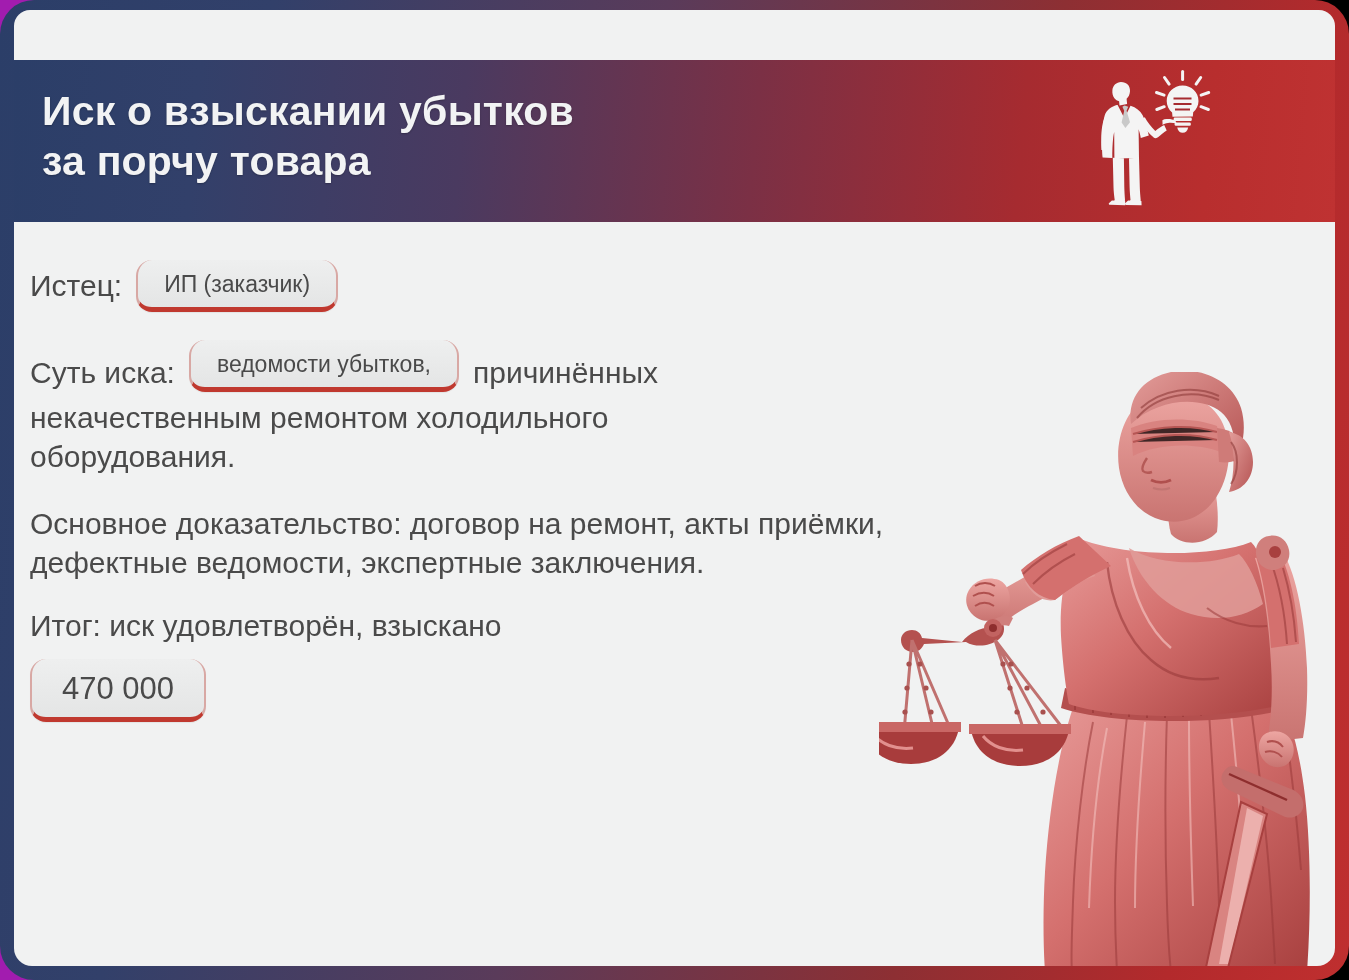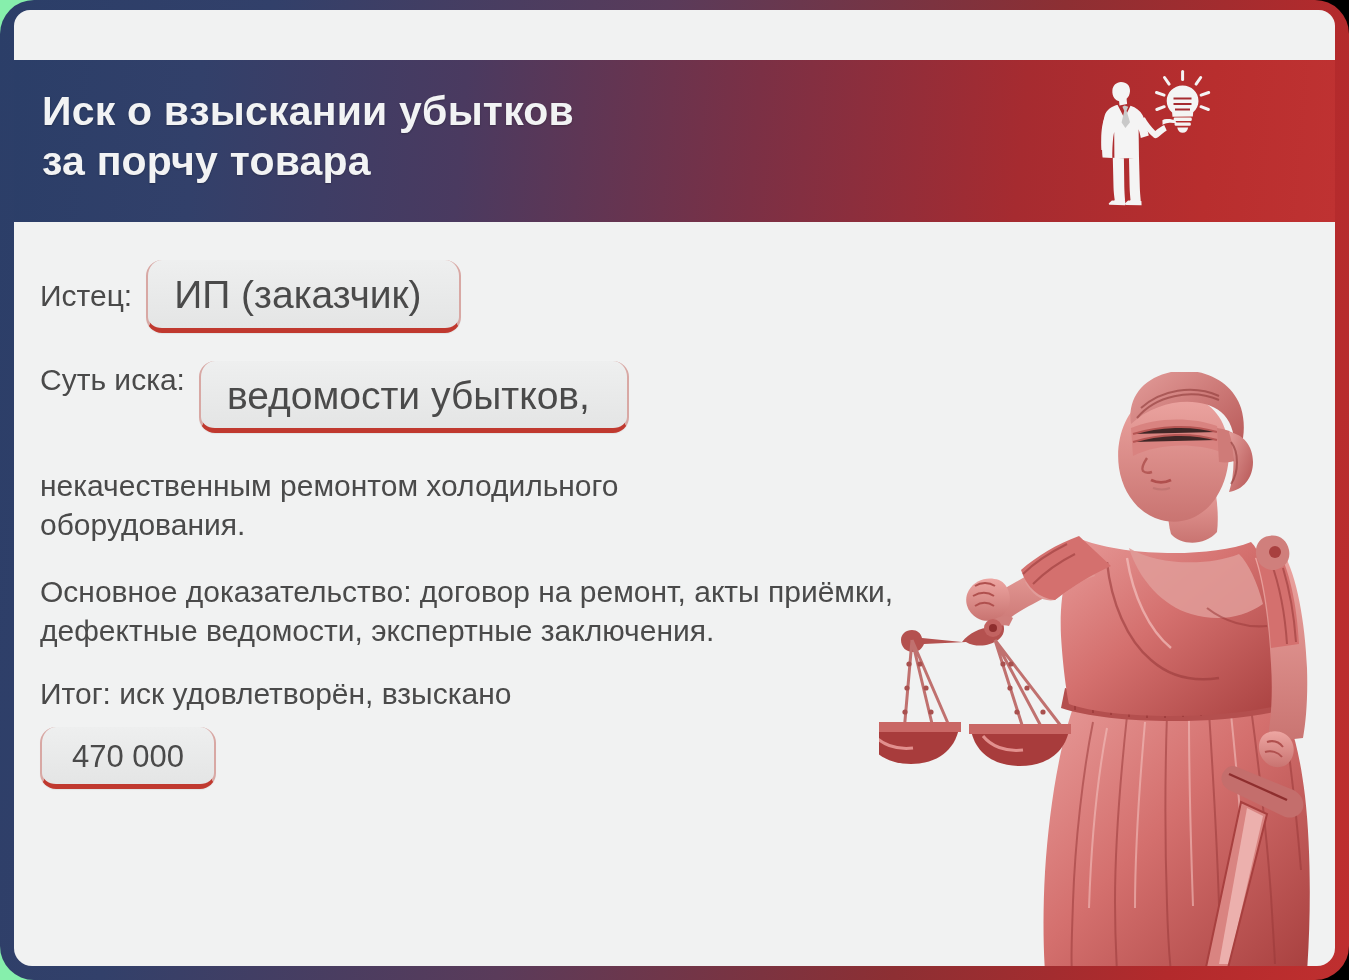--- a/index.html
+++ b/index.html
@@ -5,7 +5,7 @@
   html,body{margin:0;padding:0;background:#000;}
   body{width:1349px;height:980px;overflow:hidden;font-family:"Liberation Sans","DejaVu Sans",sans-serif;}
 
-  #stage{position:relative;width:1149px;height:980px;background:#86efac;}
+  #stage{position:relative;width:1149px;height:980px;background:#a21caf;}
 
   
   .frame{

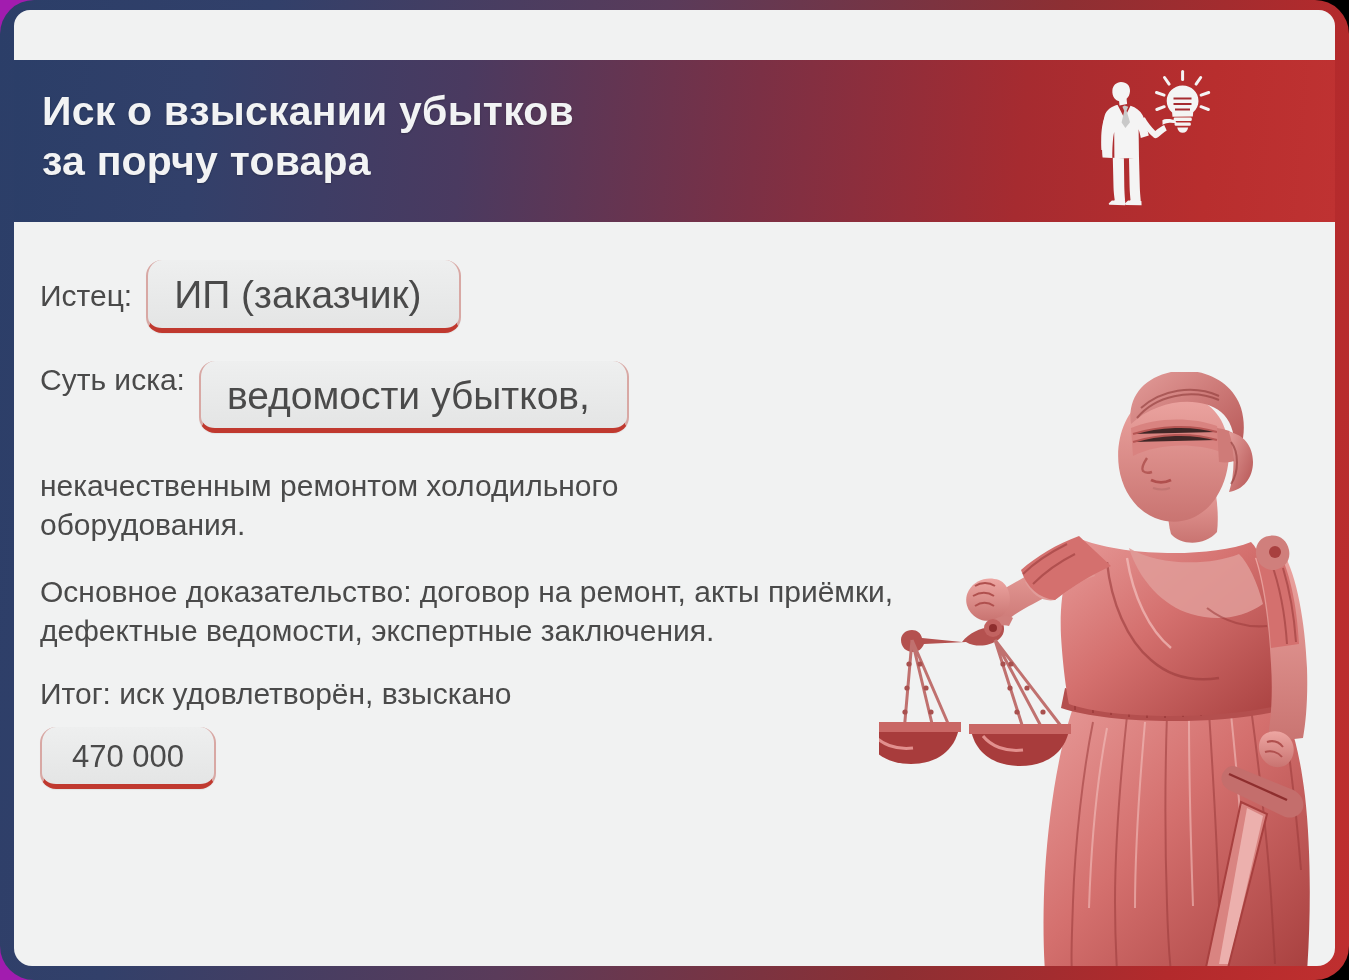--- a/index.html
+++ b/index.html
@@ -46,7 +46,7 @@
   }
   .justice{position:absolute;right:-14px;bottom:-6px;width:470px;height:600px;}
 
-  .content{position:absolute;left:26px;top:14px;width:960px;z-index:4;}
+  .content{position:absolute;left:16px;top:14px;width:960px;z-index:4;}
 
   .line{
     color:#4a4a4a;font-size:30px;line-height:1.27;

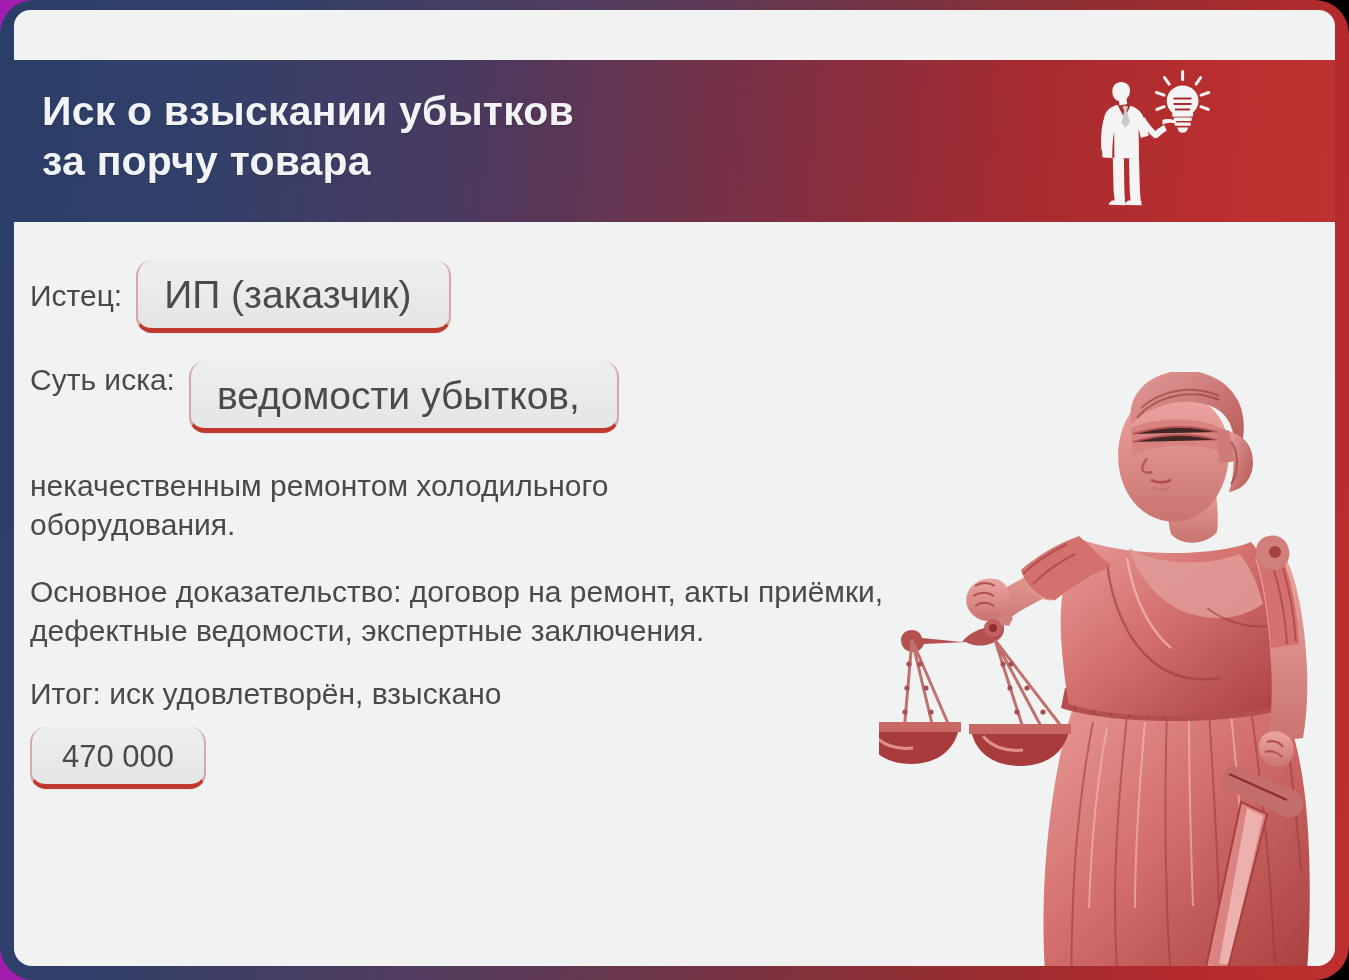--- a/index.html
+++ b/index.html
@@ -62,8 +62,8 @@
     border-left:2px solid #d8a8a4;
     border-right:2px solid #d8a8a4;
     color:#4a4a4a;
-    font-size:39px;
-    padding:10px 37px 8px 26px;
+    font-size:23px;
+    padding:10px 26px 8px 26px;
     box-shadow:0 1px 1px rgba(0,0,0,.06);
     white-space:nowrap;
   }

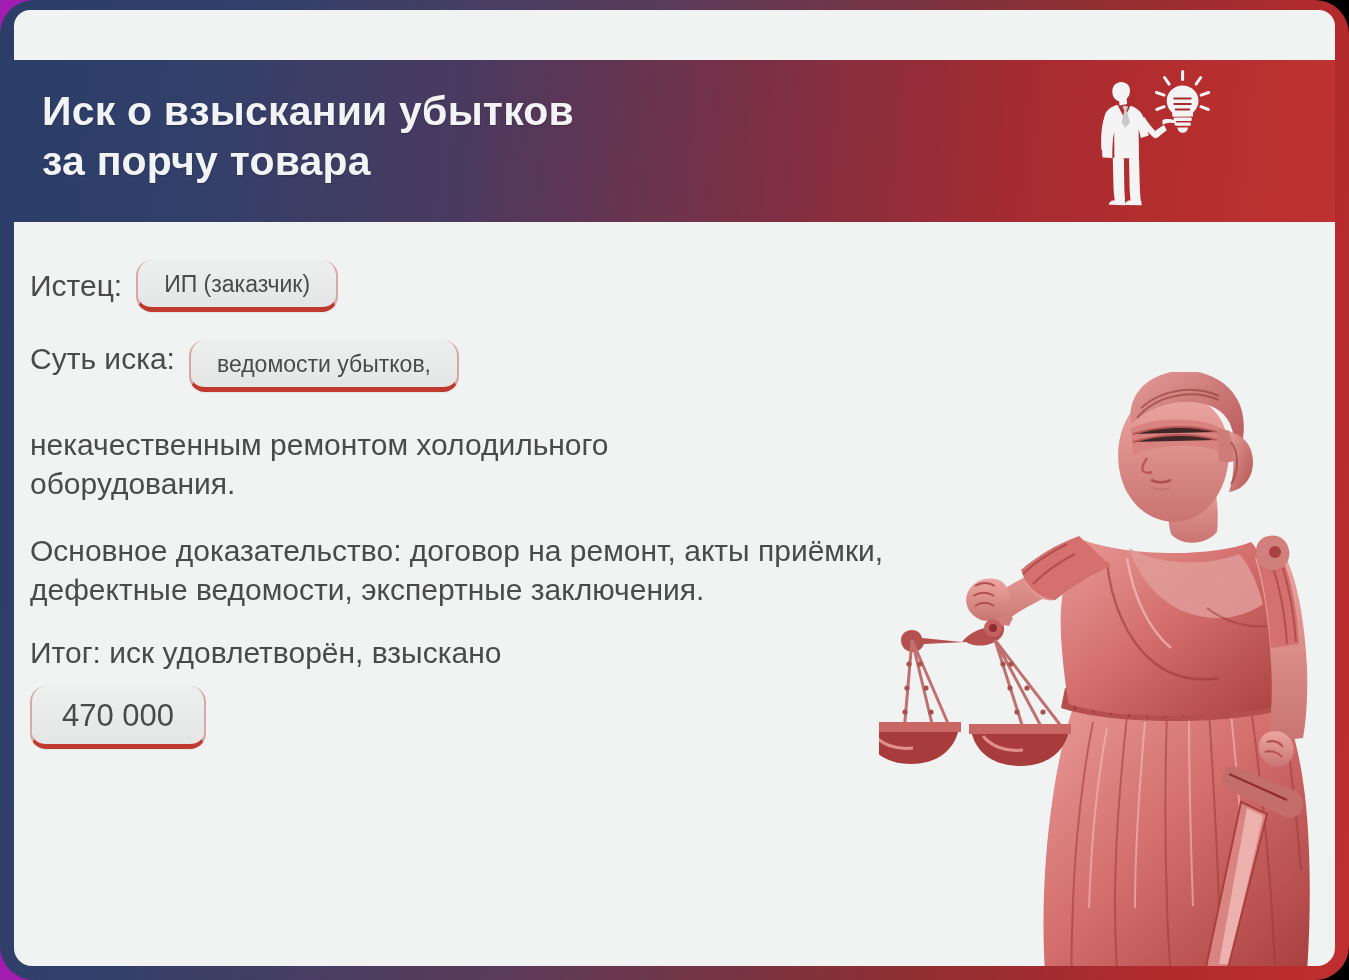--- a/index.html
+++ b/index.html
@@ -70,7 +70,7 @@
 
   .row-istec{margin-top:24px;display:flex;align-items:center;gap:14px;}
   .row-otvet{margin-top:28px;}
-  .row-sut{margin-top:28px;display:flex;align-items:flex-start;gap:14px;flex-wrap:nowrap;}
+  .row-sut{margin-top:28px;display:flex;align-items:flex-end;gap:14px;flex-wrap:nowrap;}
   .sut-cont{margin-top:33px;max-width:790px;}
   .row-dok{margin-top:28px;max-width:900px;}
   .row-itog{margin-top:24px;}

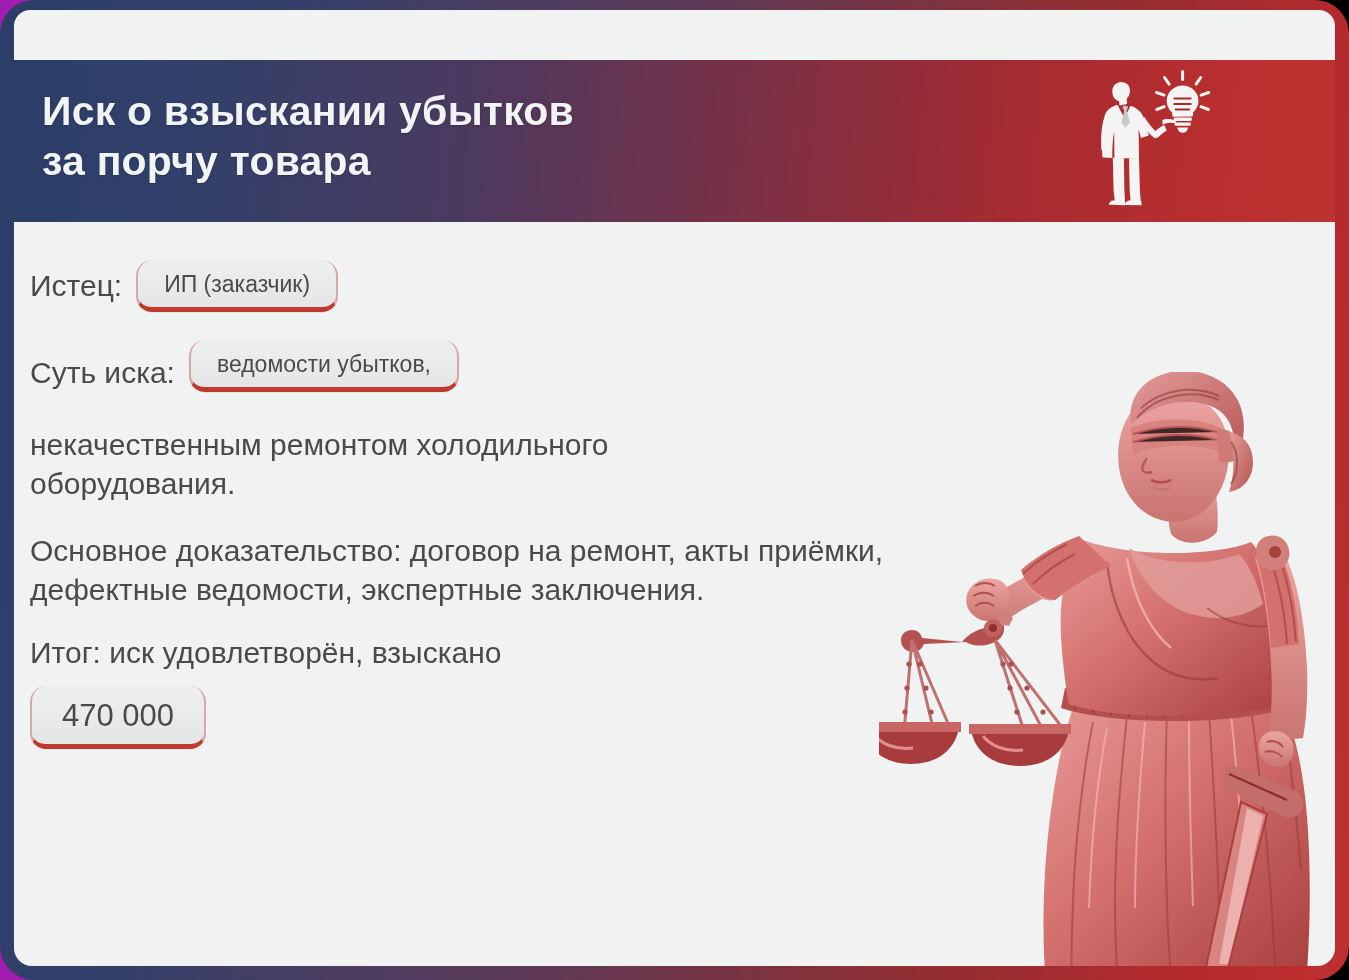--- a/index.html
+++ b/index.html
@@ -290,6 +290,7 @@
         <div class="line row-sut">
           <span>Суть иска:</span>
           <span class="pill">ведомости убытков,</span>
+          <span>причинённых</span>
         </div>
 
         <div class="plain sut-cont">некачественным ремонтом холодильного оборудования.</div>

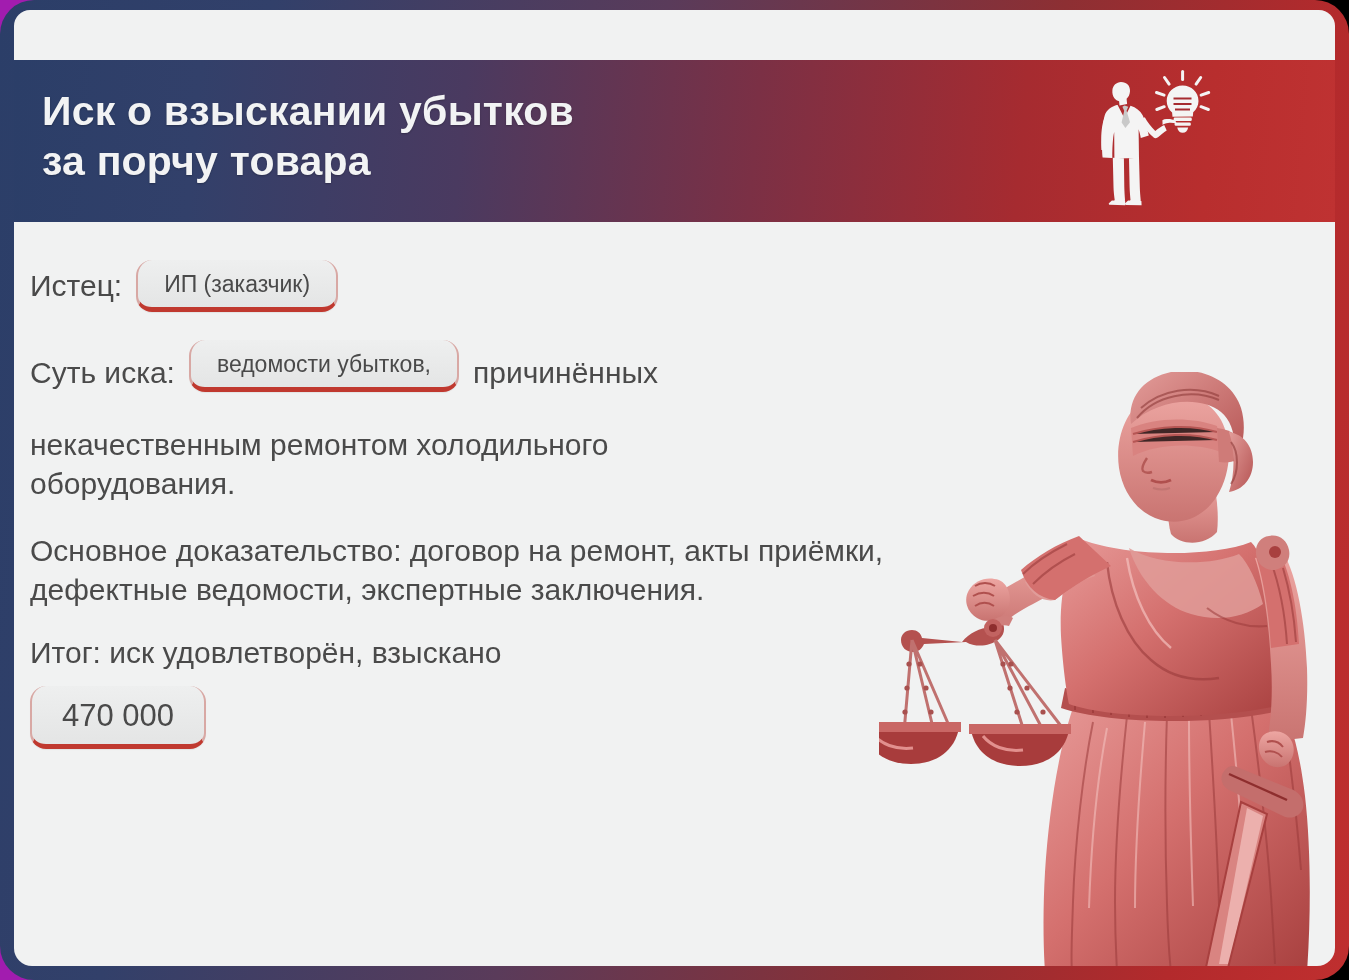--- a/index.html
+++ b/index.html
@@ -71,7 +71,7 @@
   .row-istec{margin-top:24px;display:flex;align-items:center;gap:14px;}
   .row-otvet{margin-top:28px;}
   .row-sut{margin-top:28px;display:flex;align-items:flex-end;gap:14px;flex-wrap:nowrap;}
-  .sut-cont{margin-top:33px;max-width:790px;}
+  .sut-cont{margin-top:6px;max-width:790px;}
   .row-dok{margin-top:28px;max-width:900px;}
   .row-itog{margin-top:24px;}
   .row-amount{margin-top:14px;display:flex;align-items:center;gap:22px;}

